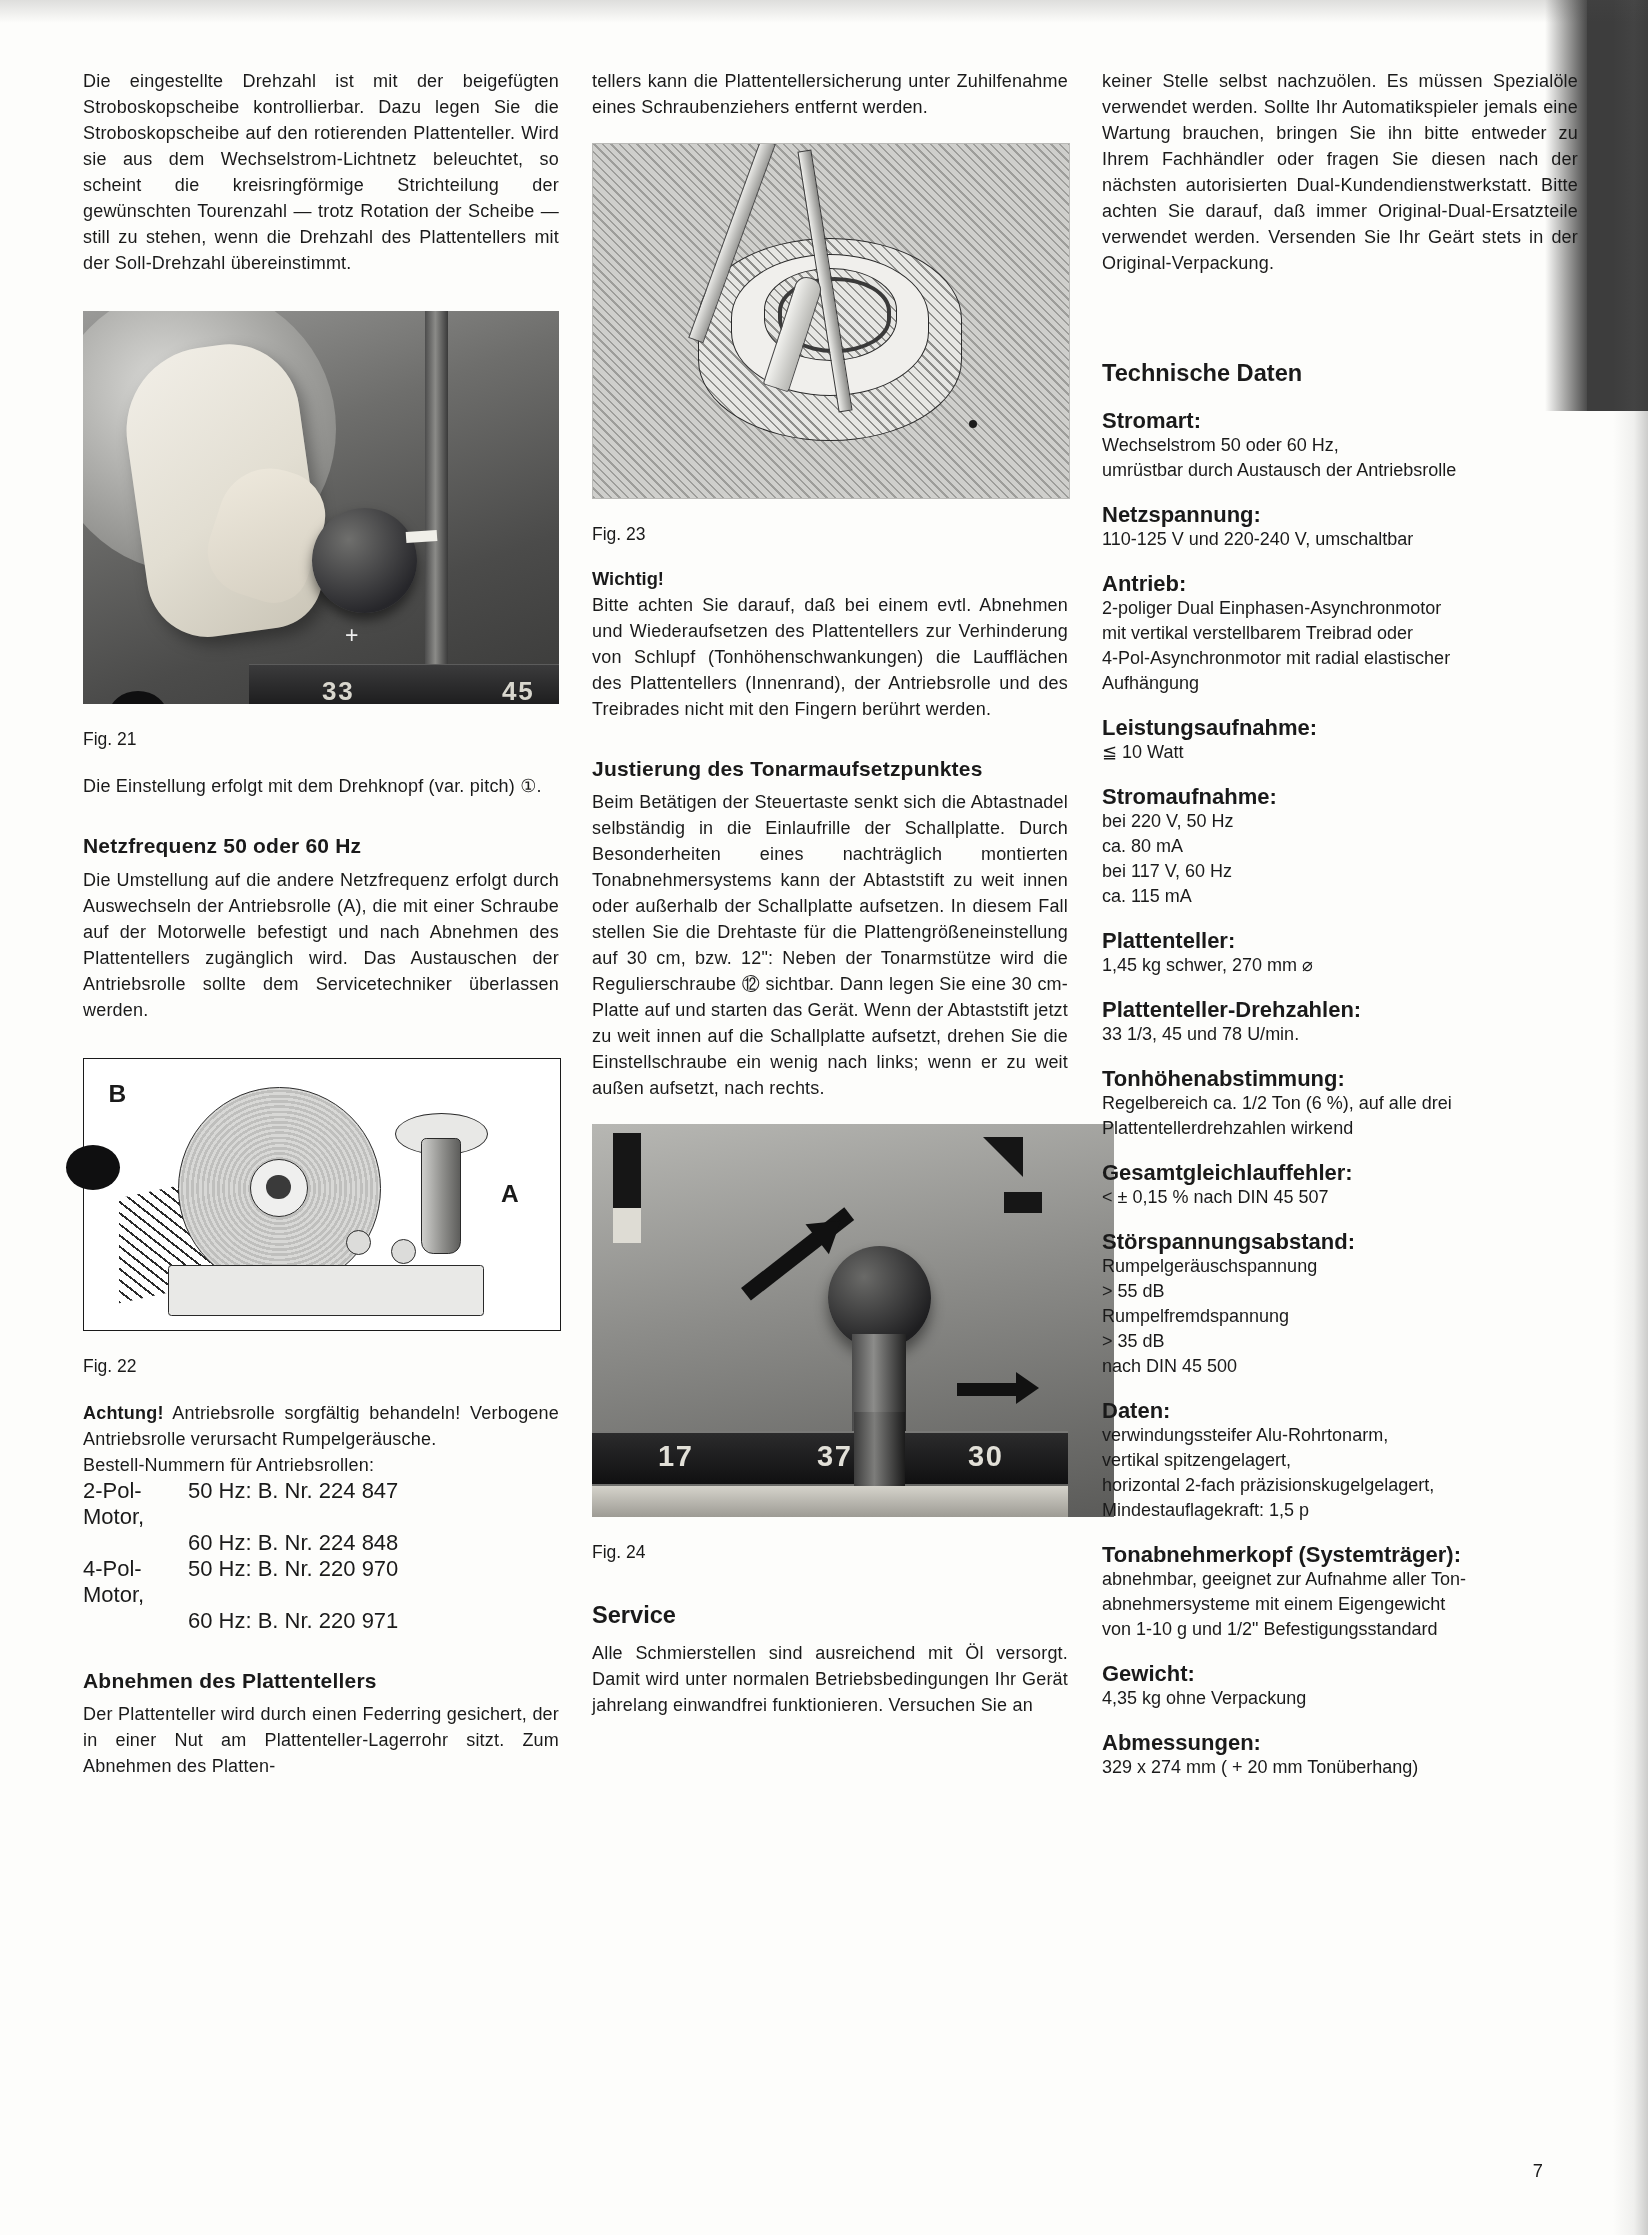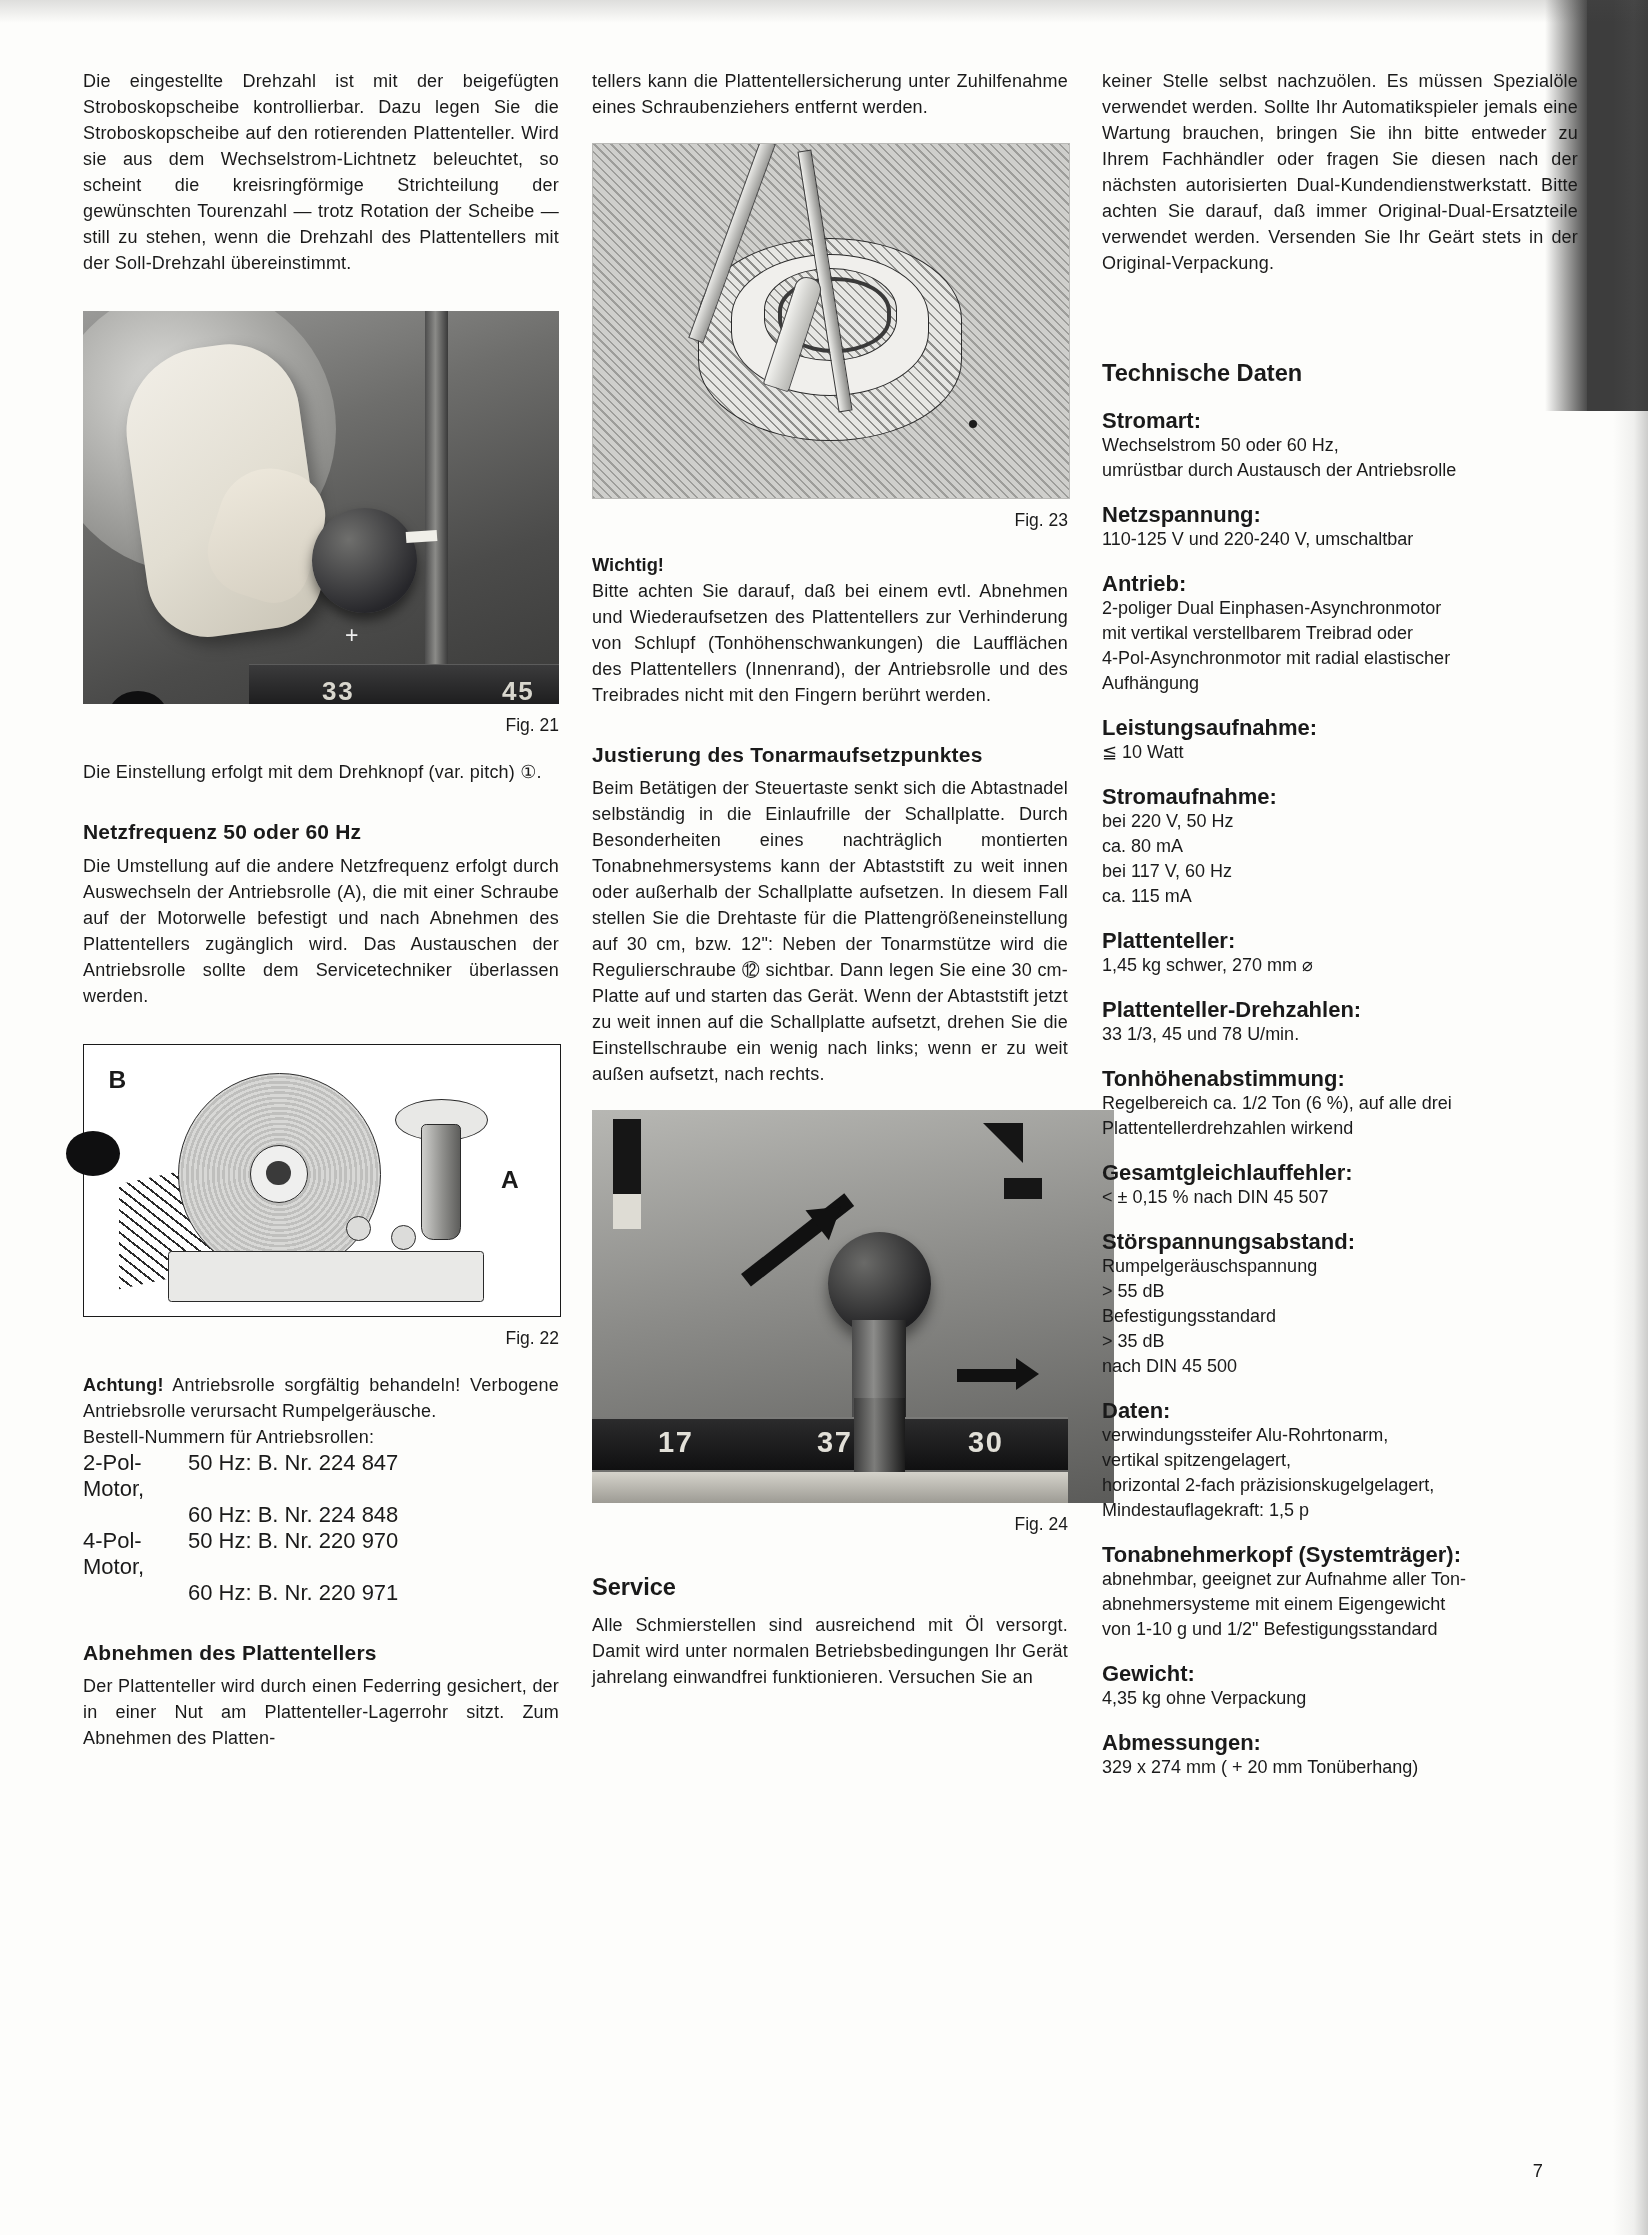--- a/index.html
+++ b/index.html
@@ -86,8 +86,7 @@
   }
   .fig-caption {
     font-size: 17.5px;
-    margin: 11px 0 0 0;
-    text-align: right;
+    margin: 25px 0 0 0;
   }
   .bold-inline { font-weight: bold; }
 

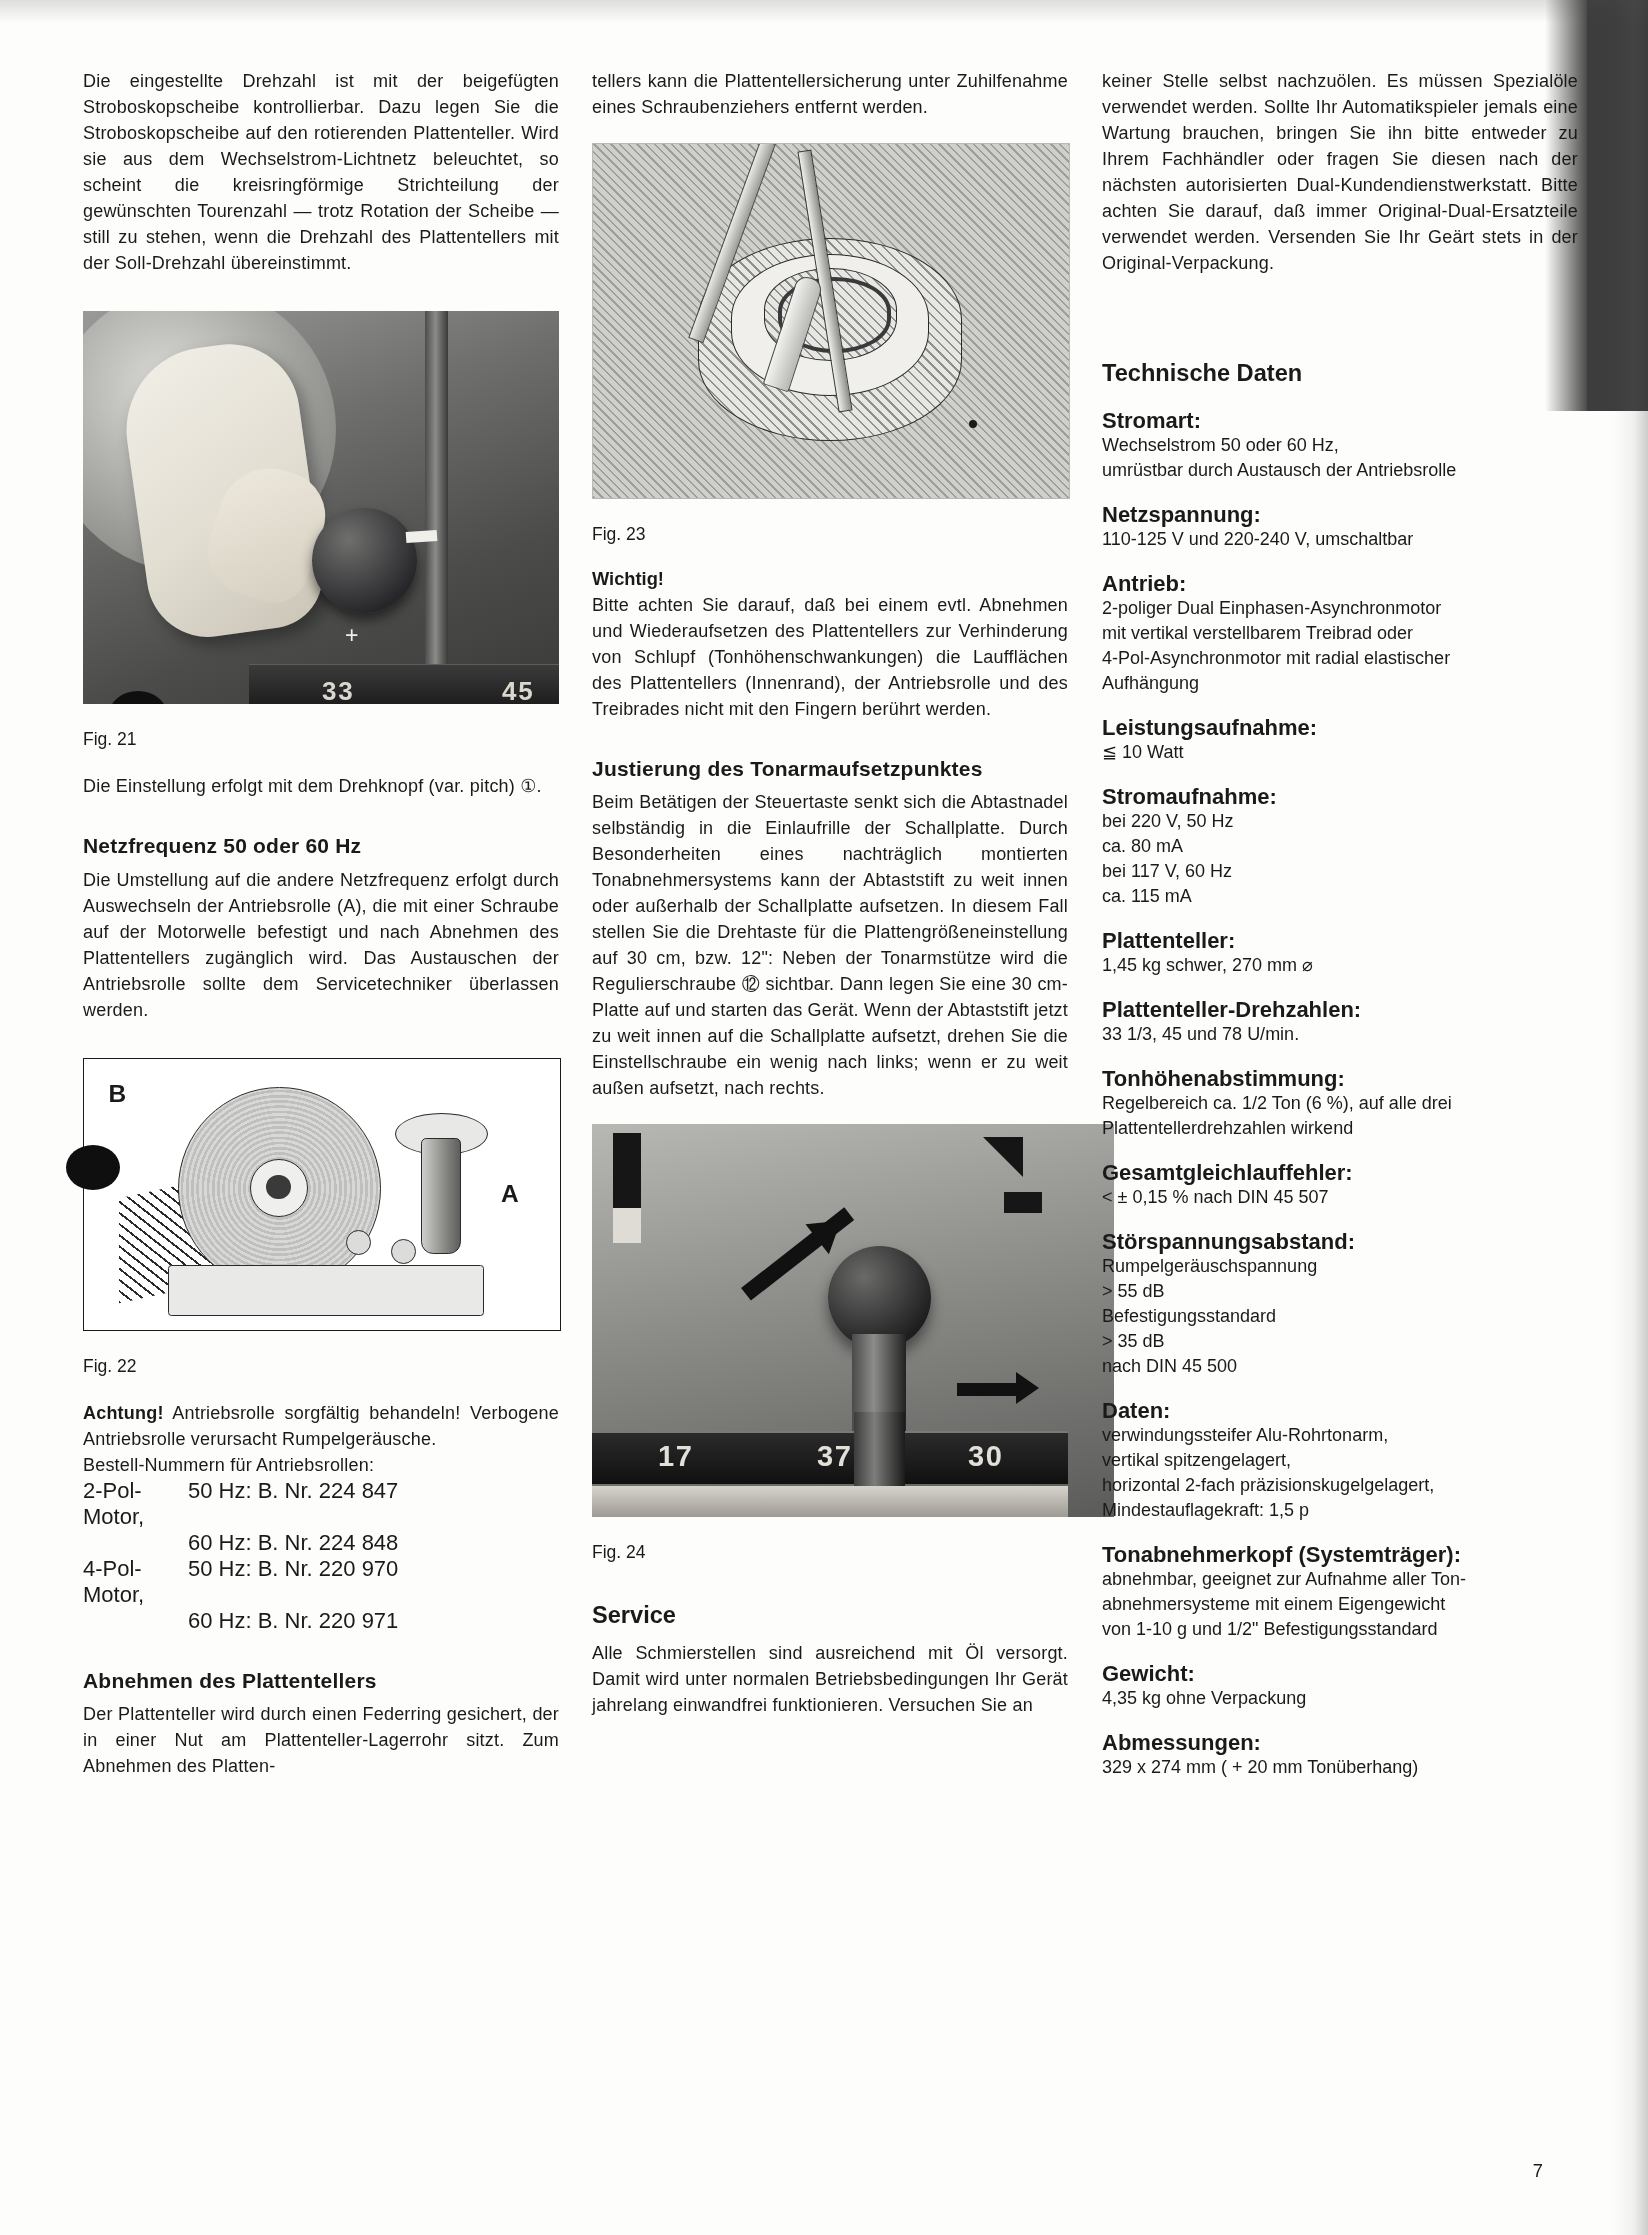--- a/index.html
+++ b/index.html
@@ -630,7 +630,7 @@
         <div class="v">&gt; 55 dB</div>
       </div>
       <div class="spec-row">
-        <div class="k" style="width:288px">Befestigungsstandard</div>
+        <div class="k" style="width:288px">Rumpelfremdspannung</div>
         <div class="v">&gt; 35 dB</div>
       </div>
       <div class="val">nach DIN 45 500</div>

